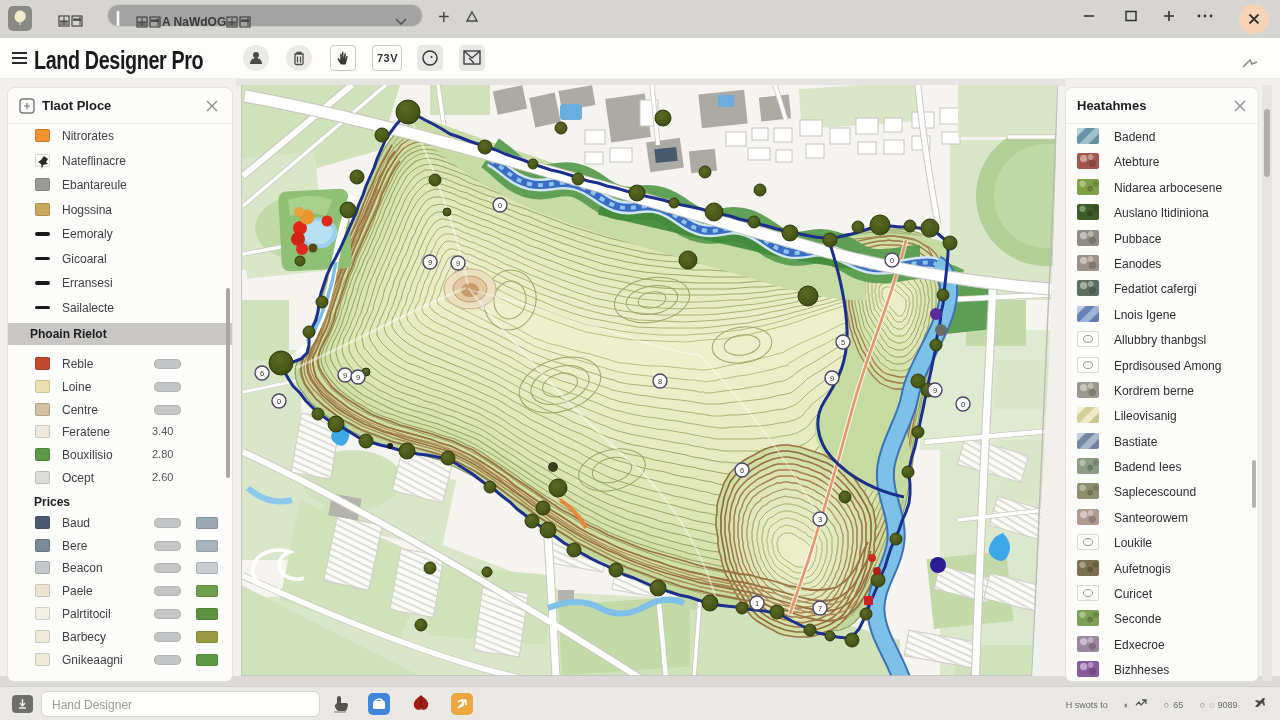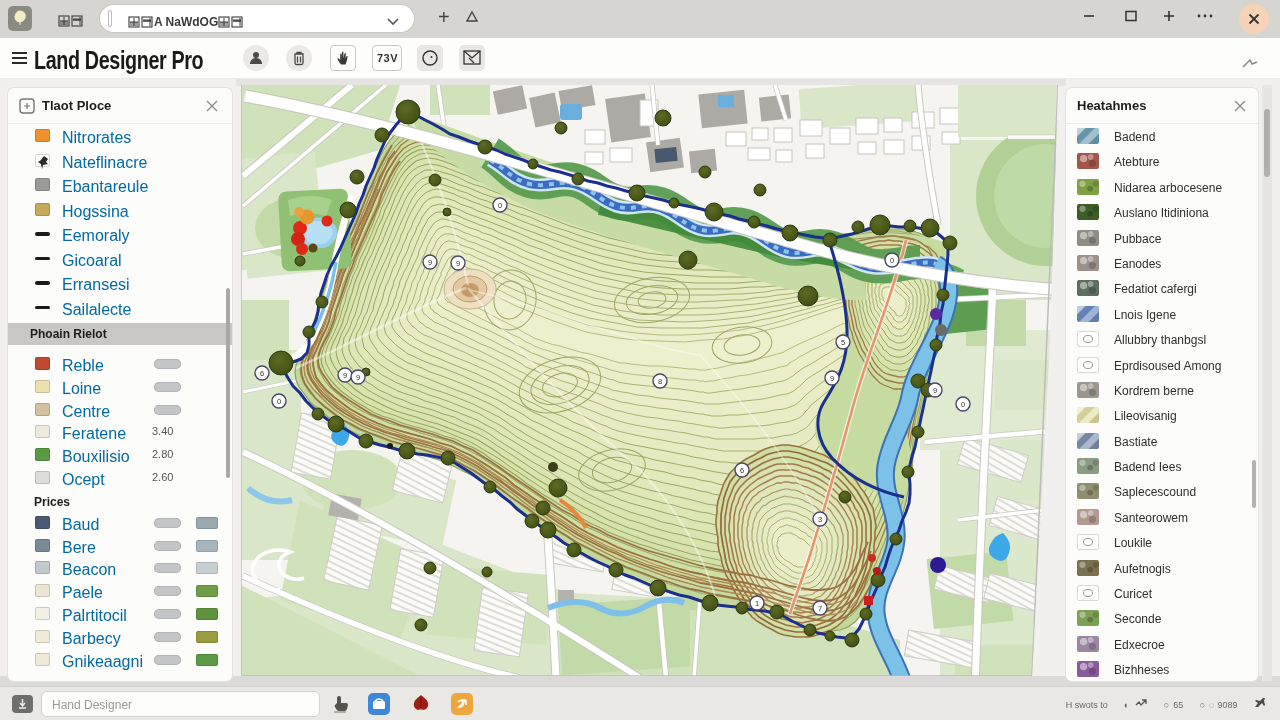--- a/index.html
+++ b/index.html
@@ -7,7 +7,7 @@
 .tabicon { position:absolute; left:8px; top:6px; width:24px; height:25px; background:#8a8a84; border-radius:5px; }
 .tabicon svg { margin:4px 5px; }
 .tabtxt { position:absolute; left:58px; top:11px; }
-.addr { position:absolute; left:100px; top:5px; width:314px; height:27px; background:#ffffff; border-radius:14px; box-shadow:0 0 0 1px #c9c7c4; }
+.addr { position:absolute; left:108px; top:5px; width:314px; height:21px; background:#a3a3a3; border-radius:14px; box-shadow:0 0 0 1px #c9c7c4; }
 .addrbar { position:absolute; left:8px; top:5px; width:4px; height:17px; background:#fdfdfd; border:1px solid #bbb; border-radius:2px; }
 .addrtxt { position:absolute; left:28px; top:7px; }
 .chev { position:absolute; right:14px; top:8px; }

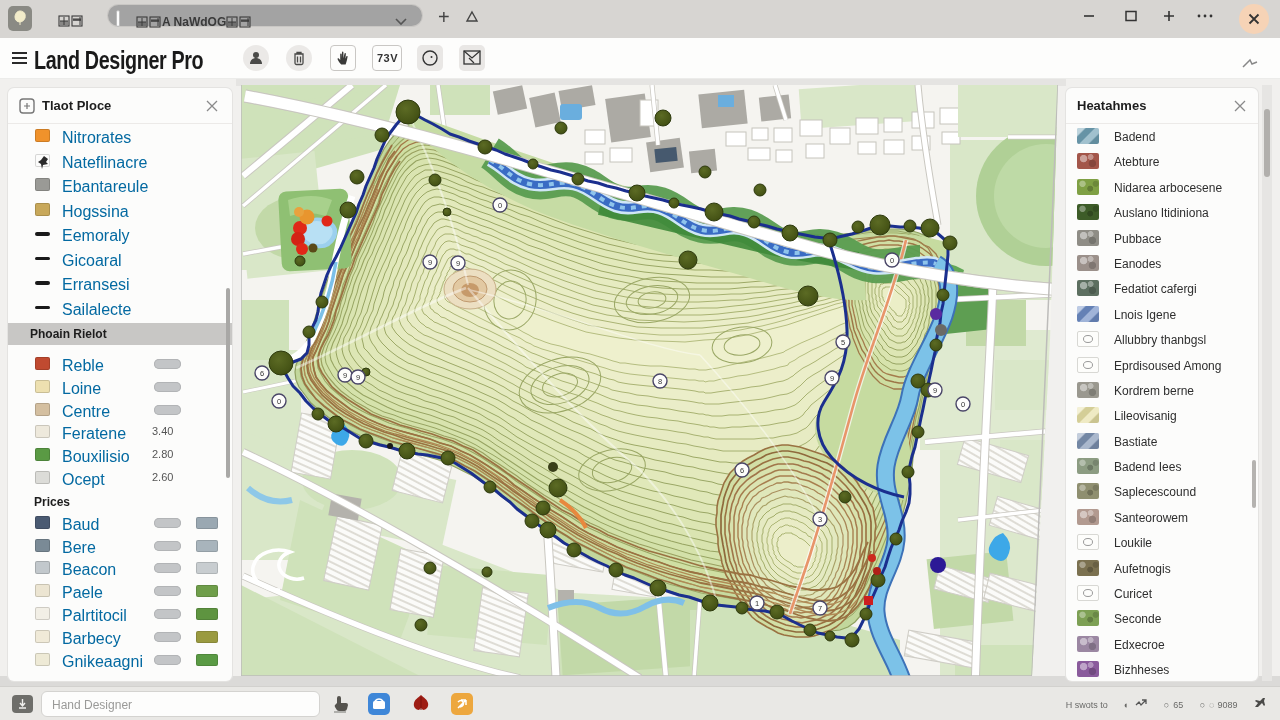--- a/index.html
+++ b/index.html
@@ -30,7 +30,7 @@
 .lrow2 { position:relative; height:22.8px; }
 .sq { position:absolute; left:27px; top:5px; width:15px; height:13px; border-radius:2px; box-shadow:inset 0 0 0 1px rgba(0,0,0,0.15); }
 .dash { position:absolute; left:27px; top:10px; width:15px; height:3.5px; border-radius:2px; background:#1a1a1a; }
-.llabel { position:absolute; left:54px; top:5px; font-size:16px; color:#0369a1; }
+.llabel { position:absolute; left:54px; top:5px; font-size:12px; color:#404040; }
 .pill { position:absolute; left:146px; top:7px; width:27px; height:10px; border-radius:5px; background:#c3c5c7; box-shadow:inset 0 0 0 1px #b2b4b6; }
 .num { position:absolute; left:144px; top:5px; font-size:11px; color:#555; }
 .sw2 { position:absolute; left:188px; top:6px; width:22px; height:12px; border-radius:2px; box-shadow:inset 0 0 0 1px rgba(0,0,0,0.12); }

